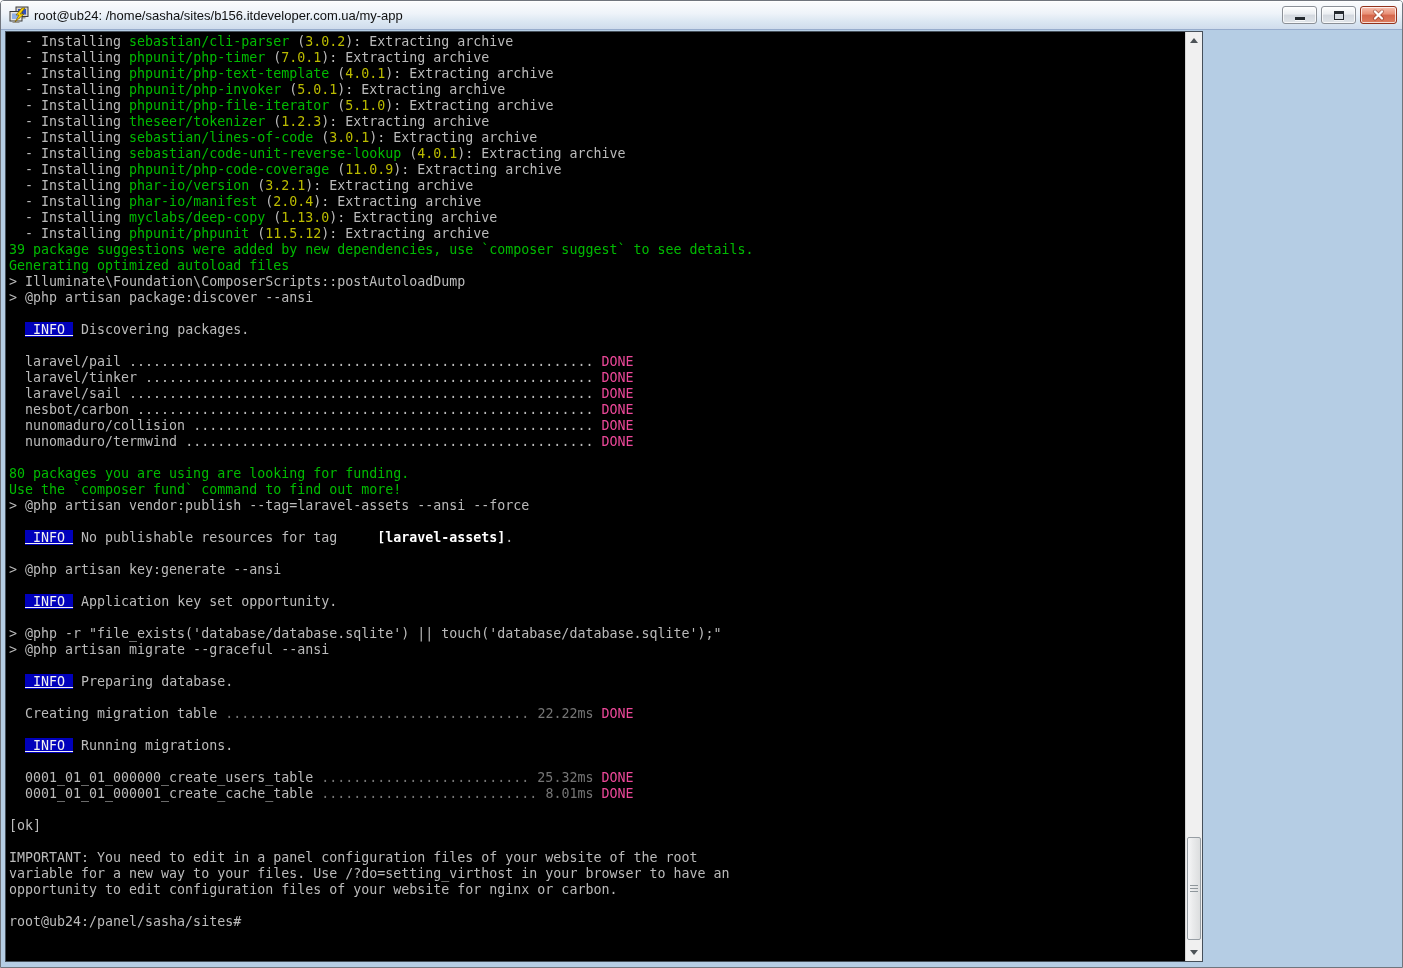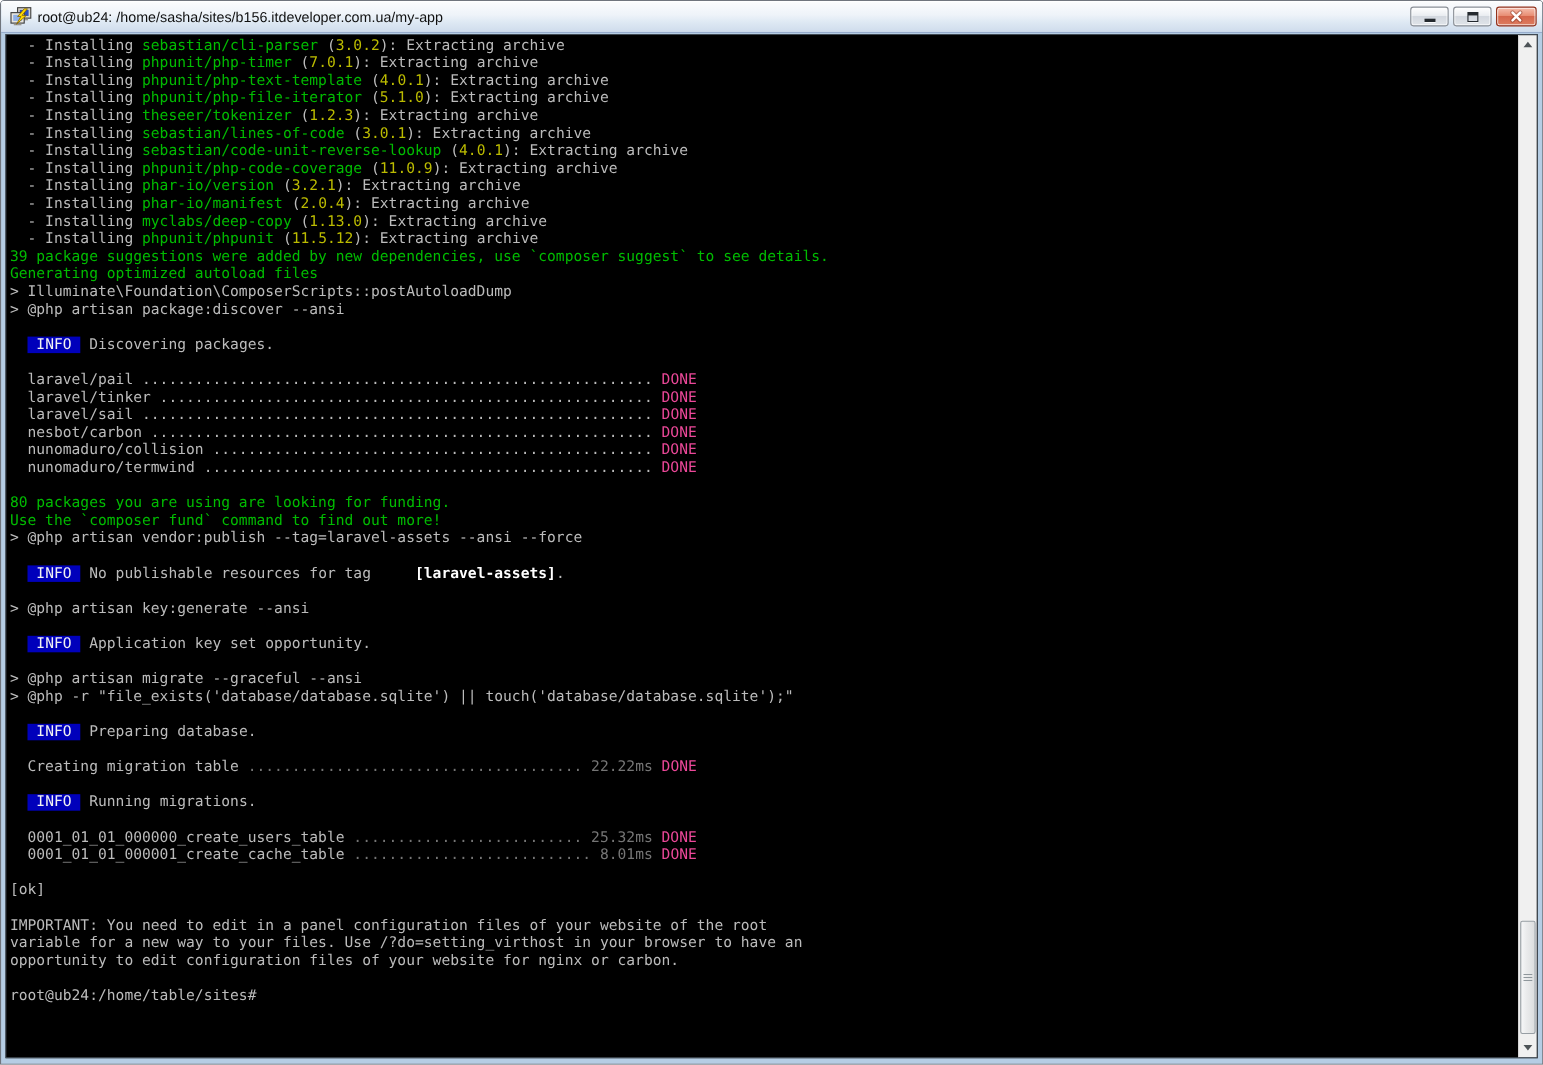--- a/index.html
+++ b/index.html
@@ -53,7 +53,7 @@
   .content {
     position: absolute;
     left: 4px; top: 30px;
-    width: 1393px; height: 931px;
+    width: 1198px; height: 931px;
     display: flex;
     border: 1px solid #46505a;
     background: #000;

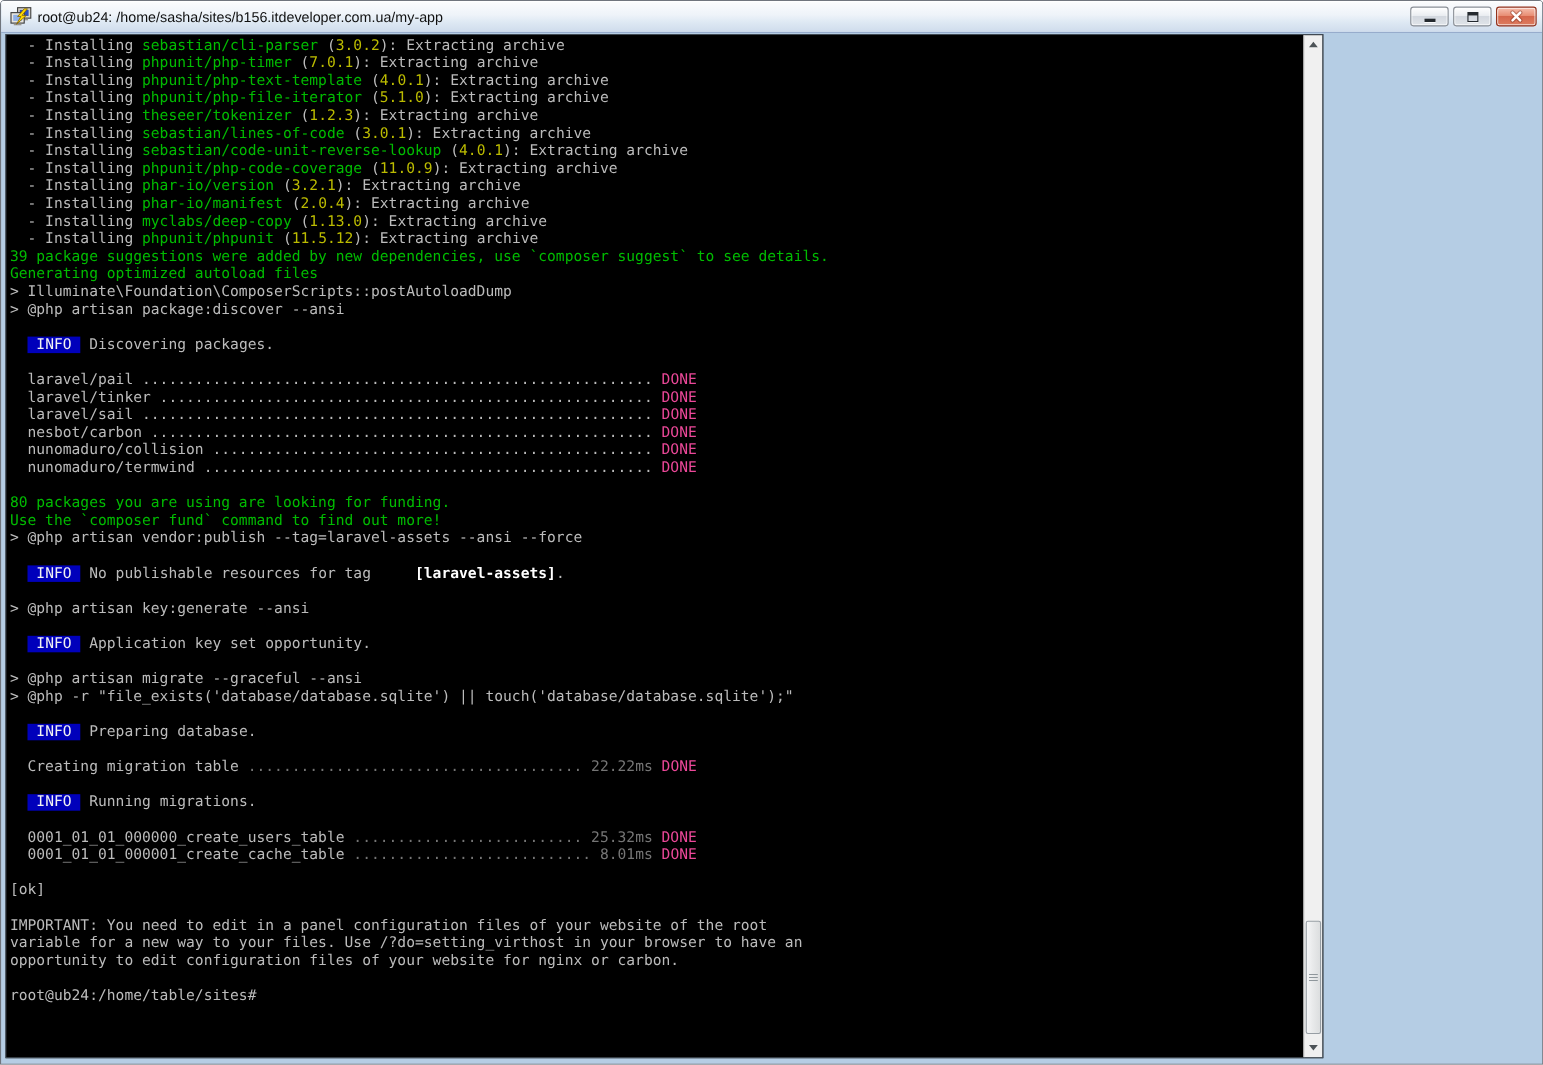--- a/index.html
+++ b/index.html
@@ -140,6 +140,7 @@
         <div class="line"><span>  - Installing </span><span class="green">sebastian/cli-parser</span><span> (</span><span class="yellow">3.0.2</span><span>): Extracting archive</span></div>
         <div class="line"><span>  - Installing </span><span class="green">phpunit/php-timer</span><span> (</span><span class="yellow">7.0.1</span><span>): Extracting archive</span></div>
         <div class="line"><span>  - Installing </span><span class="green">phpunit/php-text-template</span><span> (</span><span class="yellow">4.0.1</span><span>): Extracting archive</span></div>
+        <div class="line"><span>  - Installing </span><span class="green">phpunit/php-invoker</span><span> (</span><span class="yellow">5.0.1</span><span>): Extracting archive</span></div>
         <div class="line"><span>  - Installing </span><span class="green">phpunit/php-file-iterator</span><span> (</span><span class="yellow">5.1.0</span><span>): Extracting archive</span></div>
         <div class="line"><span>  - Installing </span><span class="green">theseer/tokenizer</span><span> (</span><span class="yellow">1.2.3</span><span>): Extracting archive</span></div>
         <div class="line"><span>  - Installing </span><span class="green">sebastian/lines-of-code</span><span> (</span><span class="yellow">3.0.1</span><span>): Extracting archive</span></div>

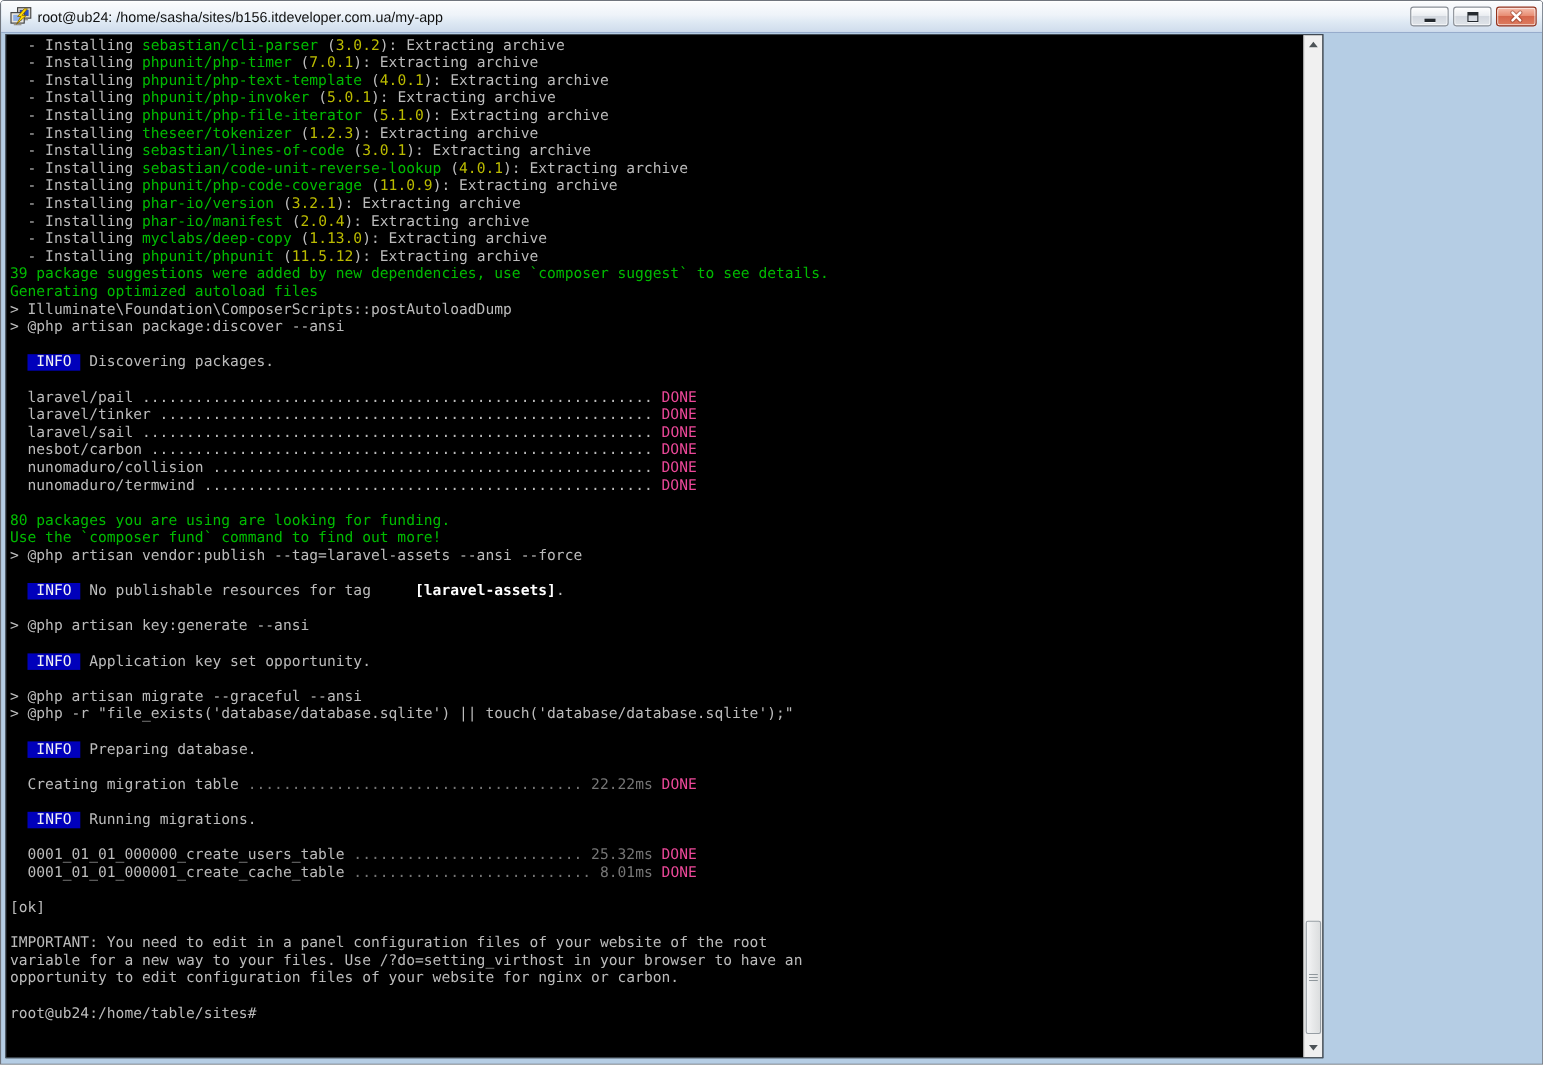--- a/index.html
+++ b/index.html
@@ -75,7 +75,7 @@
   .yellow { color: #bbbb00; }
   .dim    { color: #757575; }
   .white  { color: #ffffff; font-weight: bold; margin-left: 32px; }
-  .info   { background: #0000bb; color: #f2f2f2; }
+  .info   { background: #0000bb; color: #f2f2f2; text-decoration: underline; }
 
   
   .scrollbar {

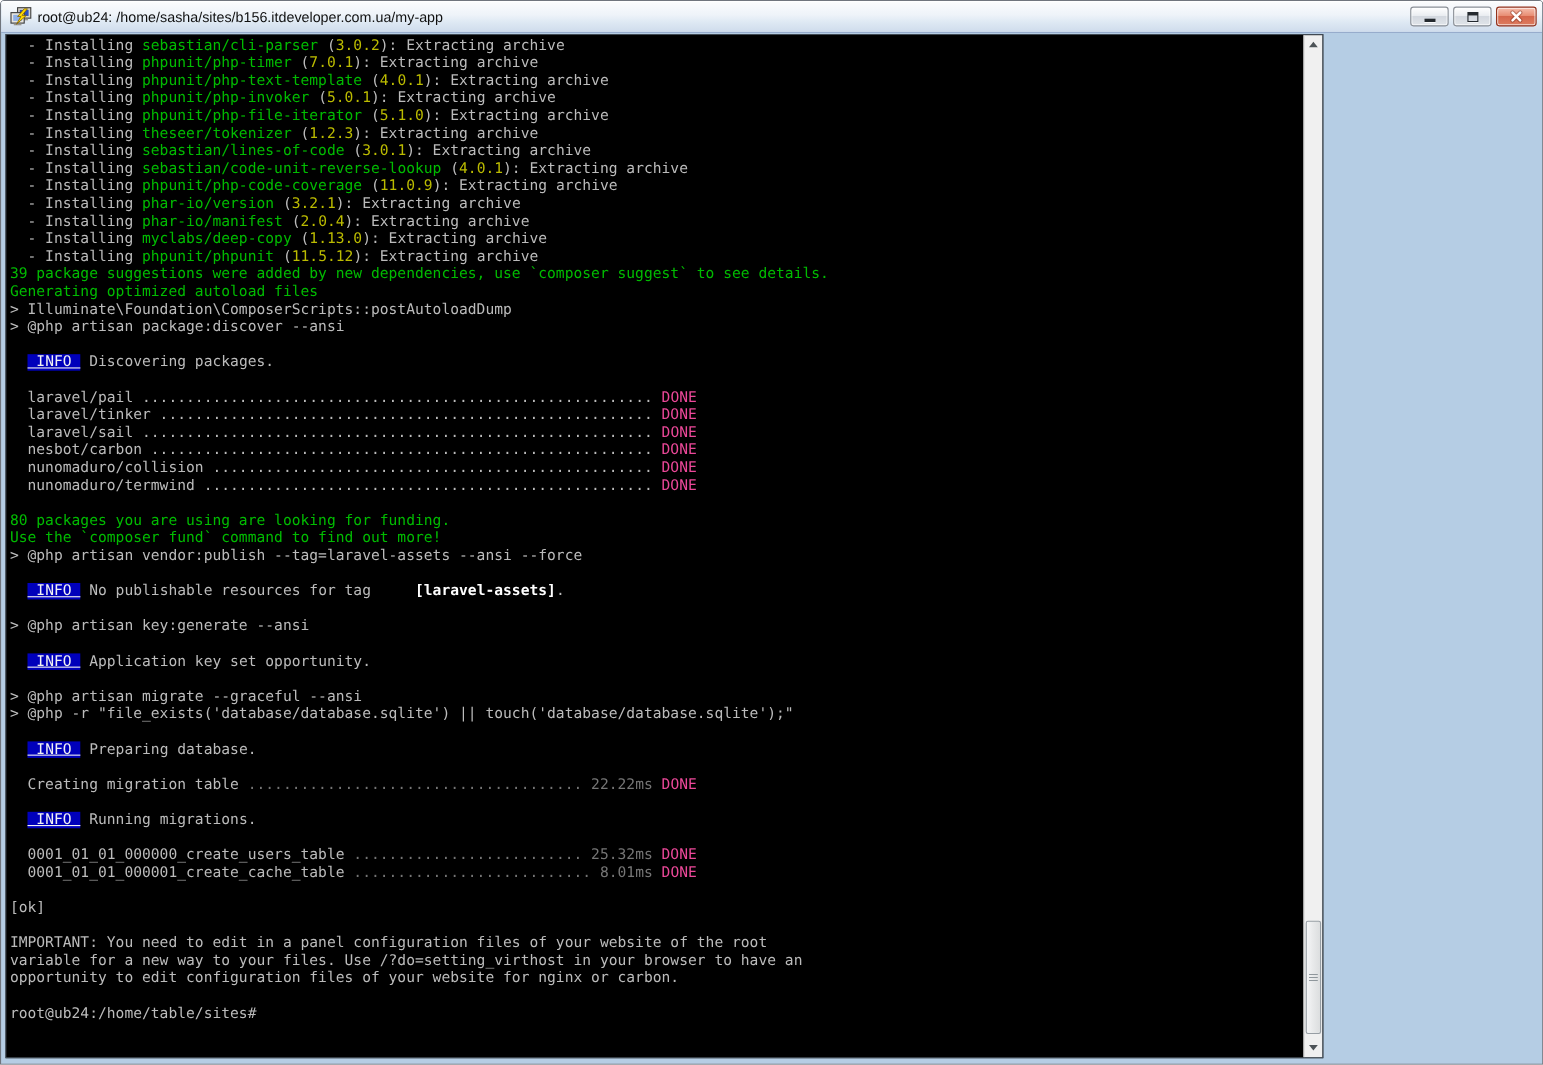--- a/index.html
+++ b/index.html
@@ -174,8 +174,8 @@
         <div class="line"><span> </span></div>
         <div class="line"><span>  </span><span class="info"> INFO </span><span> </span><span>Application key set opportunity.</span></div>
         <div class="line"><span> </span></div>
+        <div class="line"><span>&gt; @php -r "file_exists('database/database.sqlite') || touch('database/database.sqlite');"</span></div>
         <div class="line"><span>&gt; @php artisan migrate --graceful --ansi</span></div>
-        <div class="line"><span>&gt; @php -r "file_exists('database/database.sqlite') || touch('database/database.sqlite');"</span></div>
         <div class="line"><span> </span></div>
         <div class="line"><span>  </span><span class="info"> INFO </span><span> </span><span>Preparing database.</span></div>
         <div class="line"><span> </span></div>

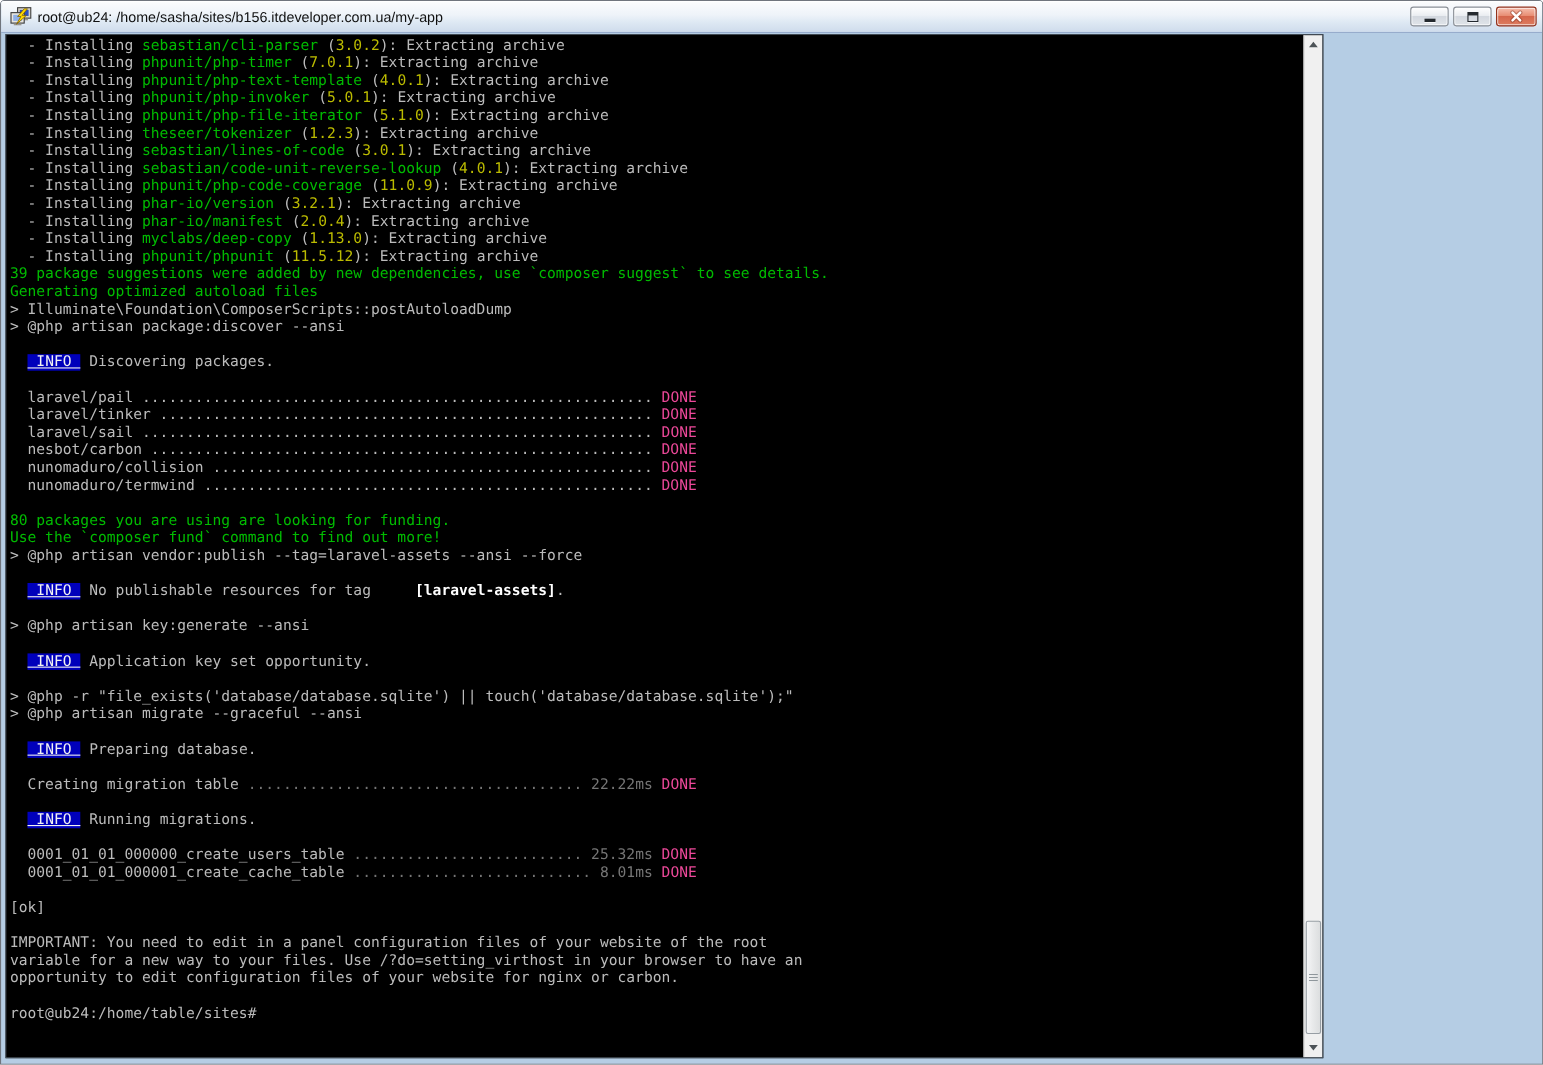--- a/index.html
+++ b/index.html
@@ -192,7 +192,7 @@
         <div class="line"><span>variable for a new way to your files. Use /?do=setting_virthost in your browser to have an</span></div>
         <div class="line"><span>opportunity to edit configuration files of your website for nginx or carbon.</span></div>
         <div class="line"><span> </span></div>
-        <div class="line"><span>root@ub24:/home/table/sites#</span></div>
+        <div class="line"><span>root@ub24:/panel/sasha/sites#</span></div>
       </div>
     <div class="scrollbar">
       <div class="sb-btn up">

